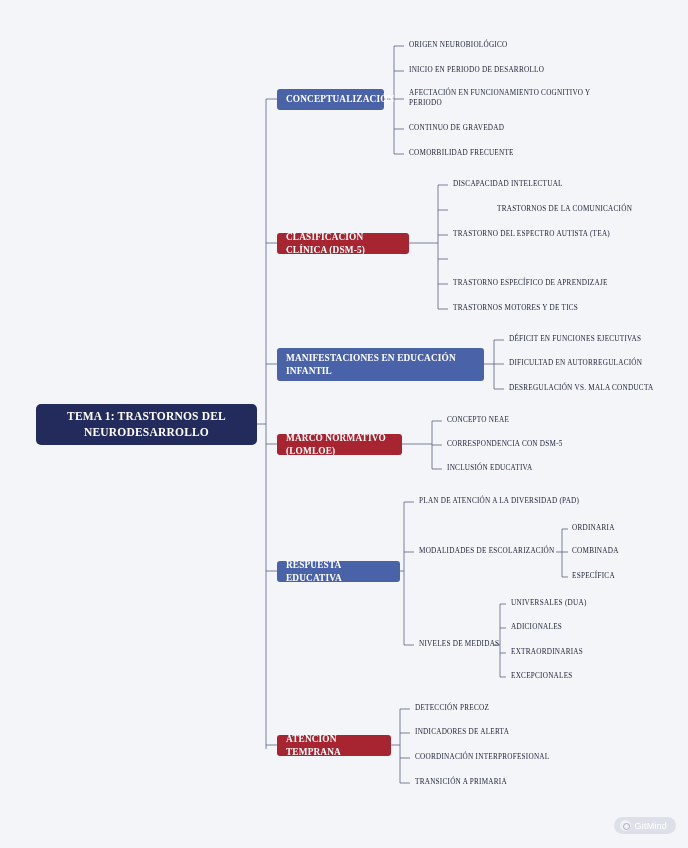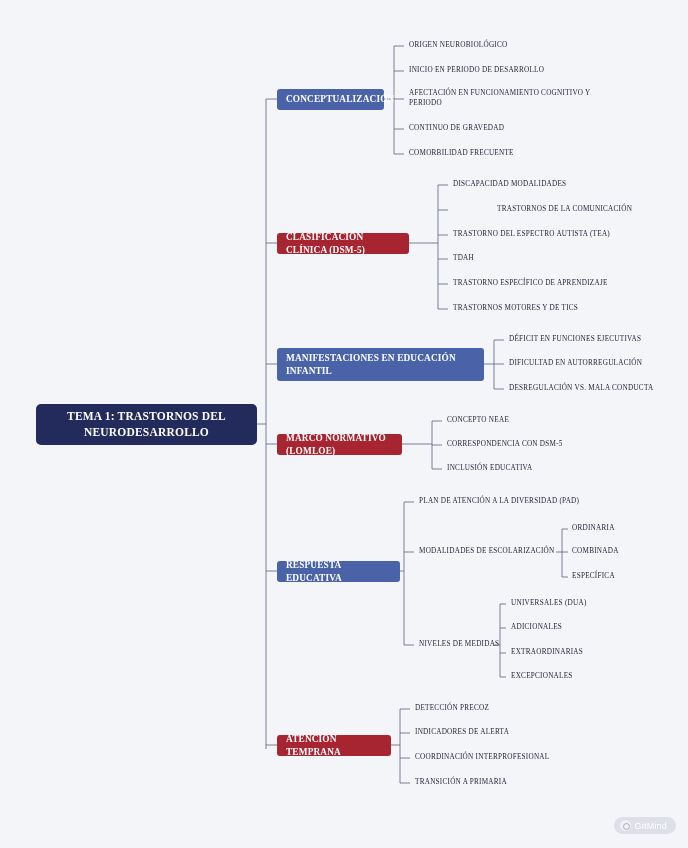--- a/index.html
+++ b/index.html
@@ -204,7 +204,7 @@
     <span>CLASIFICACIÓN CLÍNICA (DSM-5)</span>
   </div>
   <div class="node leaf" style="left:453px; top:179px; width:230px;">
-    <span>DISCAPACIDAD MODALIDADES</span>
+    <span>DISCAPACIDAD INTELECTUAL</span>
   </div>
   <div class="node leaf" style="left:453px; top:204px; width:230px;margin-left:44px;">
     <span>TRASTORNOS DE LA COMUNICACIÓN</span>

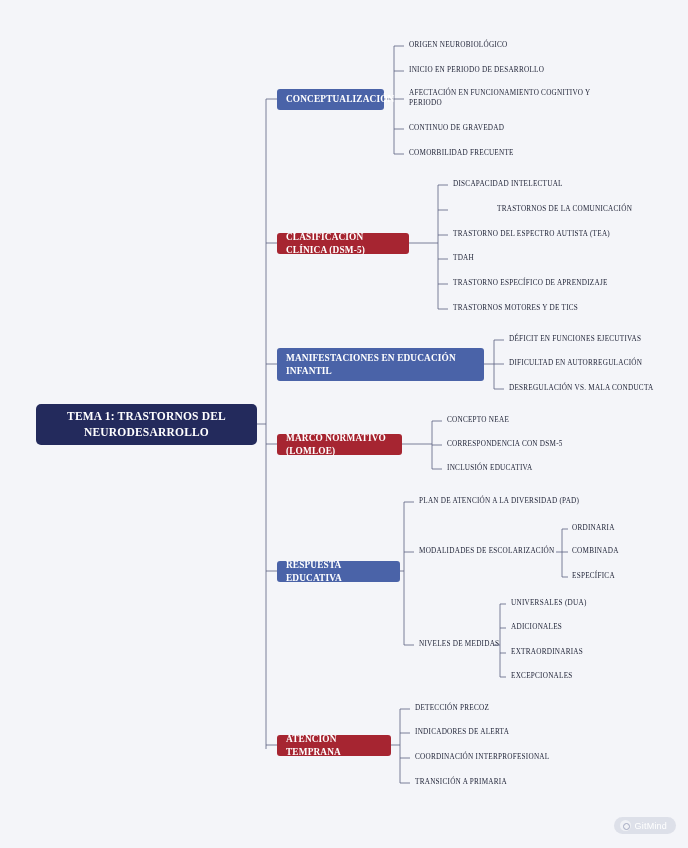--- a/index.html
+++ b/index.html
@@ -212,9 +212,6 @@
   <div class="node leaf" style="left:453px; top:229px; width:230px;">
     <span>TRASTORNO DEL ESPECTRO AUTISTA (TEA)</span>
   </div>
-  <div class="node leaf" style="left:453px; top:253px; width:230px;">
-    <span>TDAH</span>
-  </div>
   <div class="node leaf" style="left:453px; top:278px; width:230px;">
     <span>TRASTORNO ESPECÍFICO DE APRENDIZAJE</span>
   </div>

